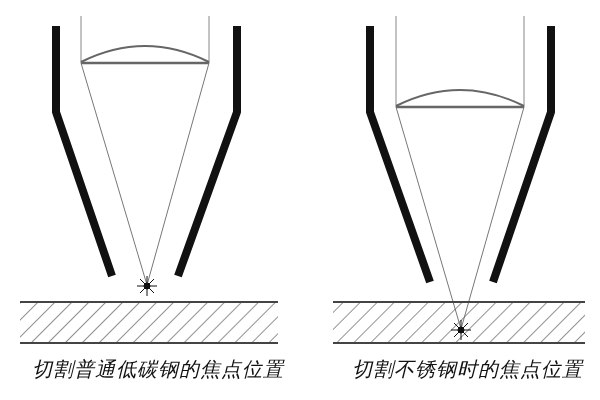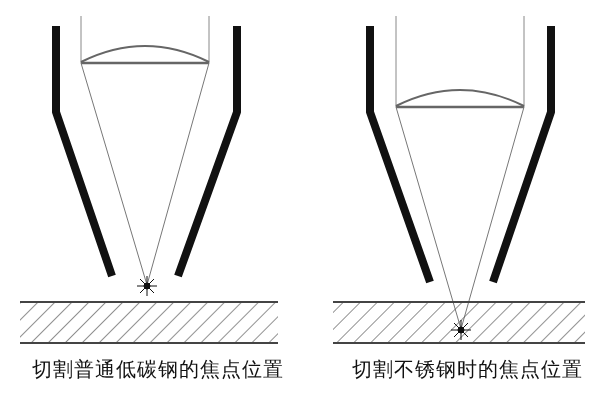--- a/index.html
+++ b/index.html
@@ -14,7 +14,7 @@
       letter-spacing: 1px;
       white-space: nowrap;
     }
-    #cap-left { left: 32px; }
+    #cap-left { left: 32px; font-style: italic; }
     #cap-right { left: 352px; }
   </style>
 </head>

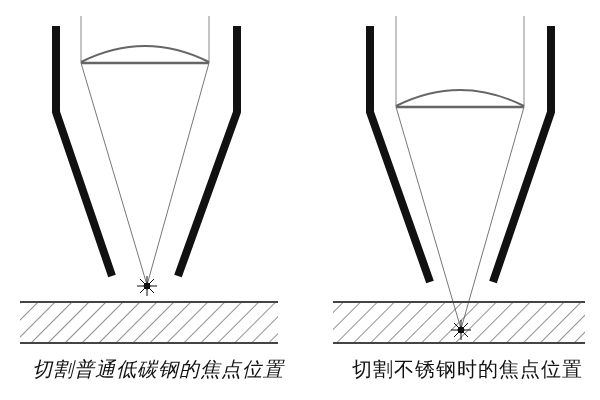--- a/index.html
+++ b/index.html
@@ -15,7 +15,7 @@
       white-space: nowrap;
     }
     #cap-left { left: 32px; font-style: italic; }
-    #cap-right { left: 352px; }
+    #cap-right { left: 352px; font-style: italic; }
   </style>
 </head>
 <body>

